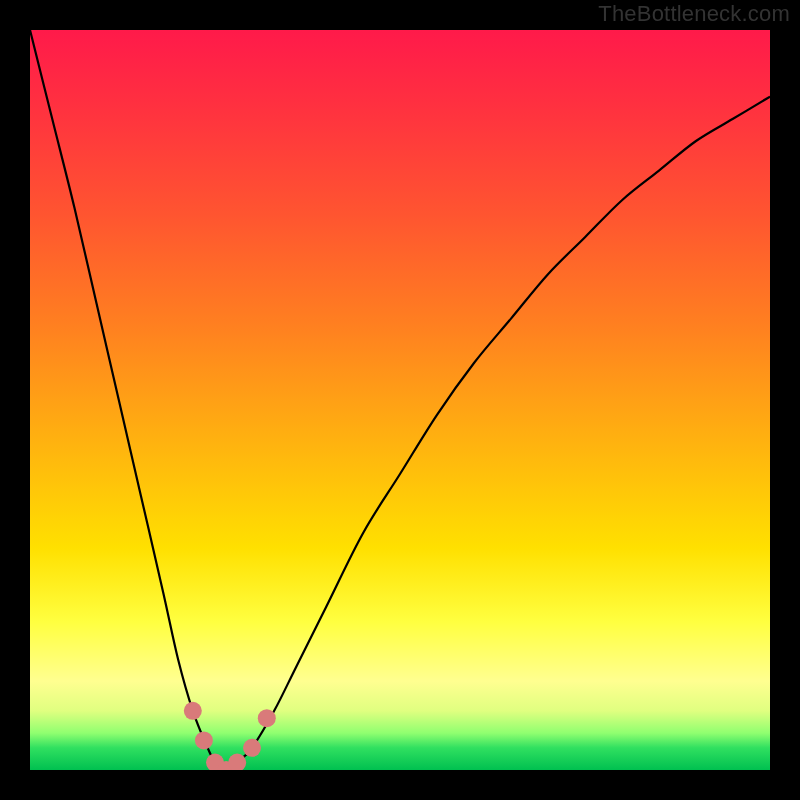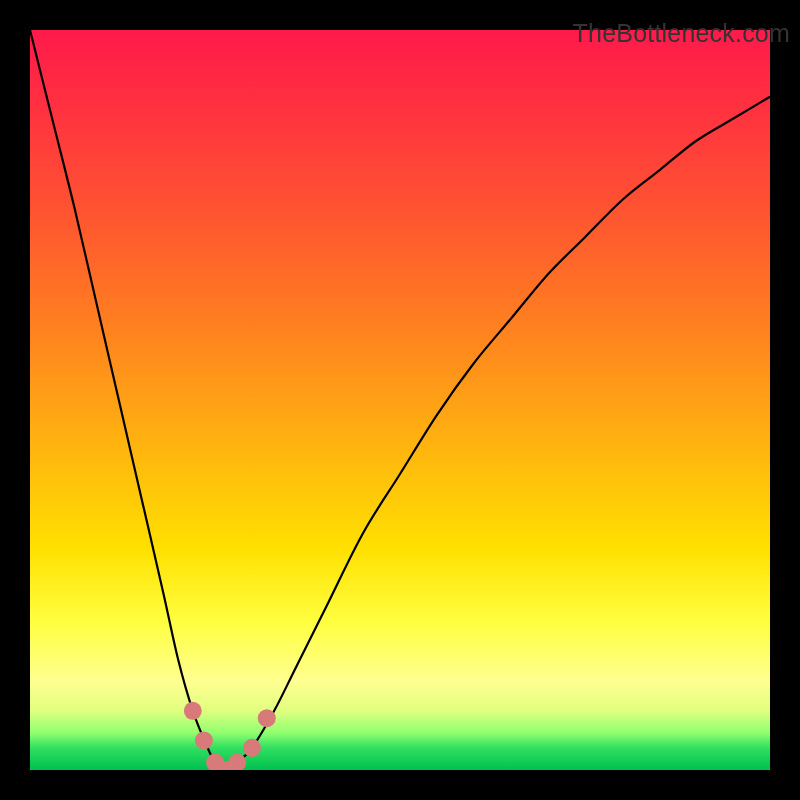--- a/index.html
+++ b/index.html
@@ -27,10 +27,10 @@
   }
   .watermark {
     position: absolute;
-    top: 19px;
+    top: 1px;
     right: 10px;
     color: #333;
-    font-size: 25px;
+    font-size: 22px;
     font-weight: 500;
     letter-spacing: 0.2px;
     z-index: 10;

